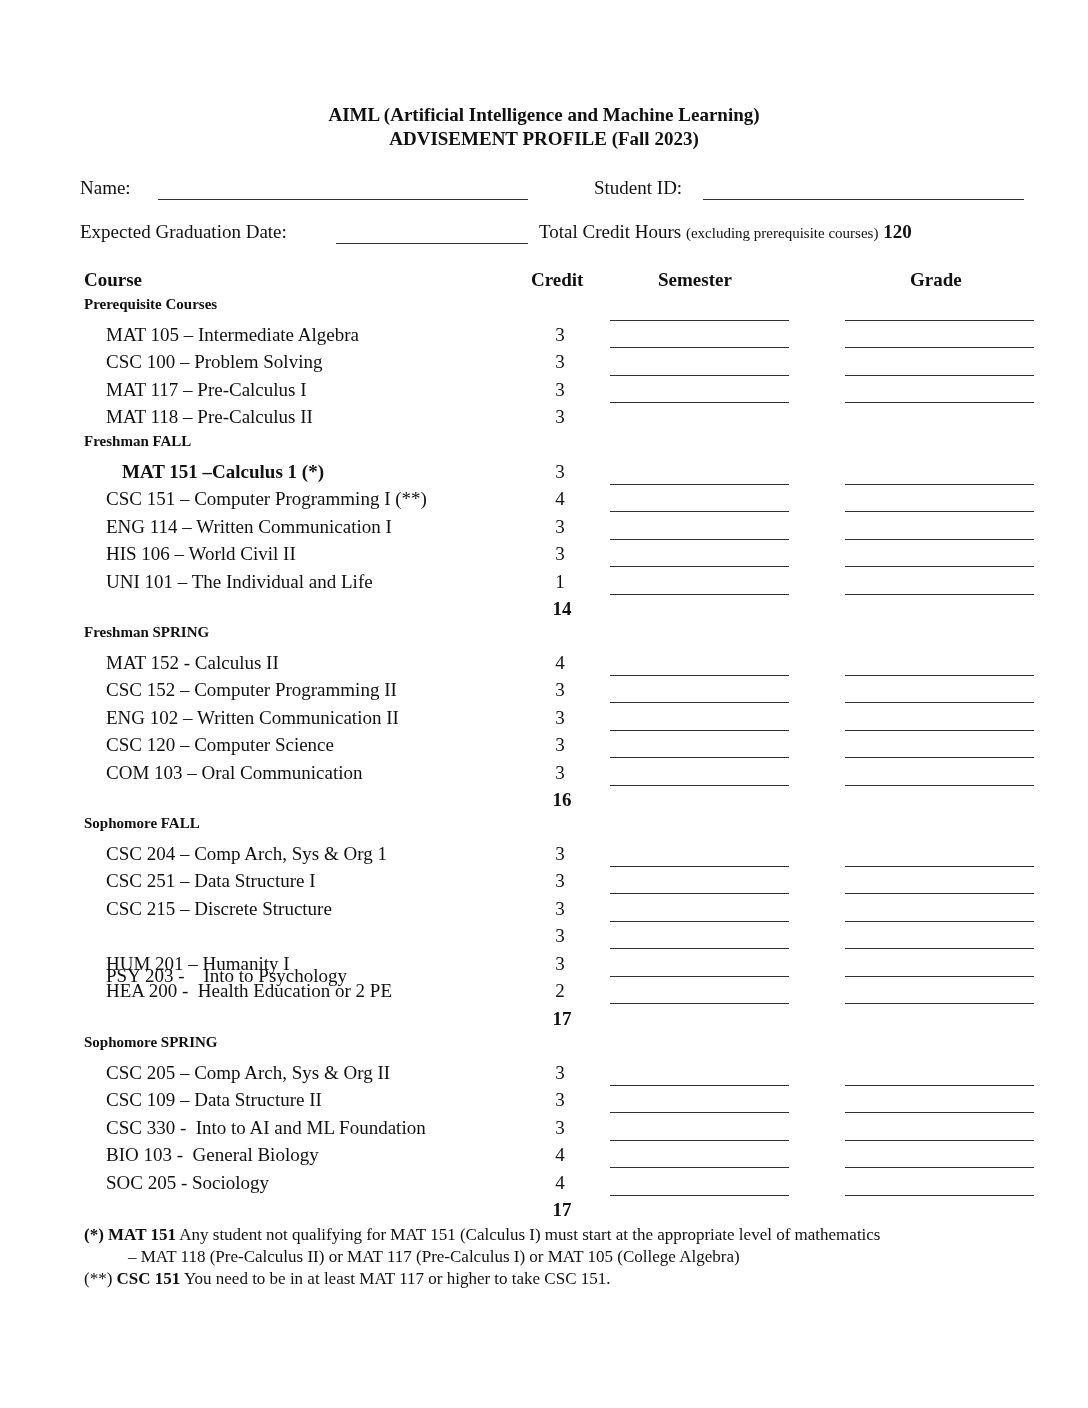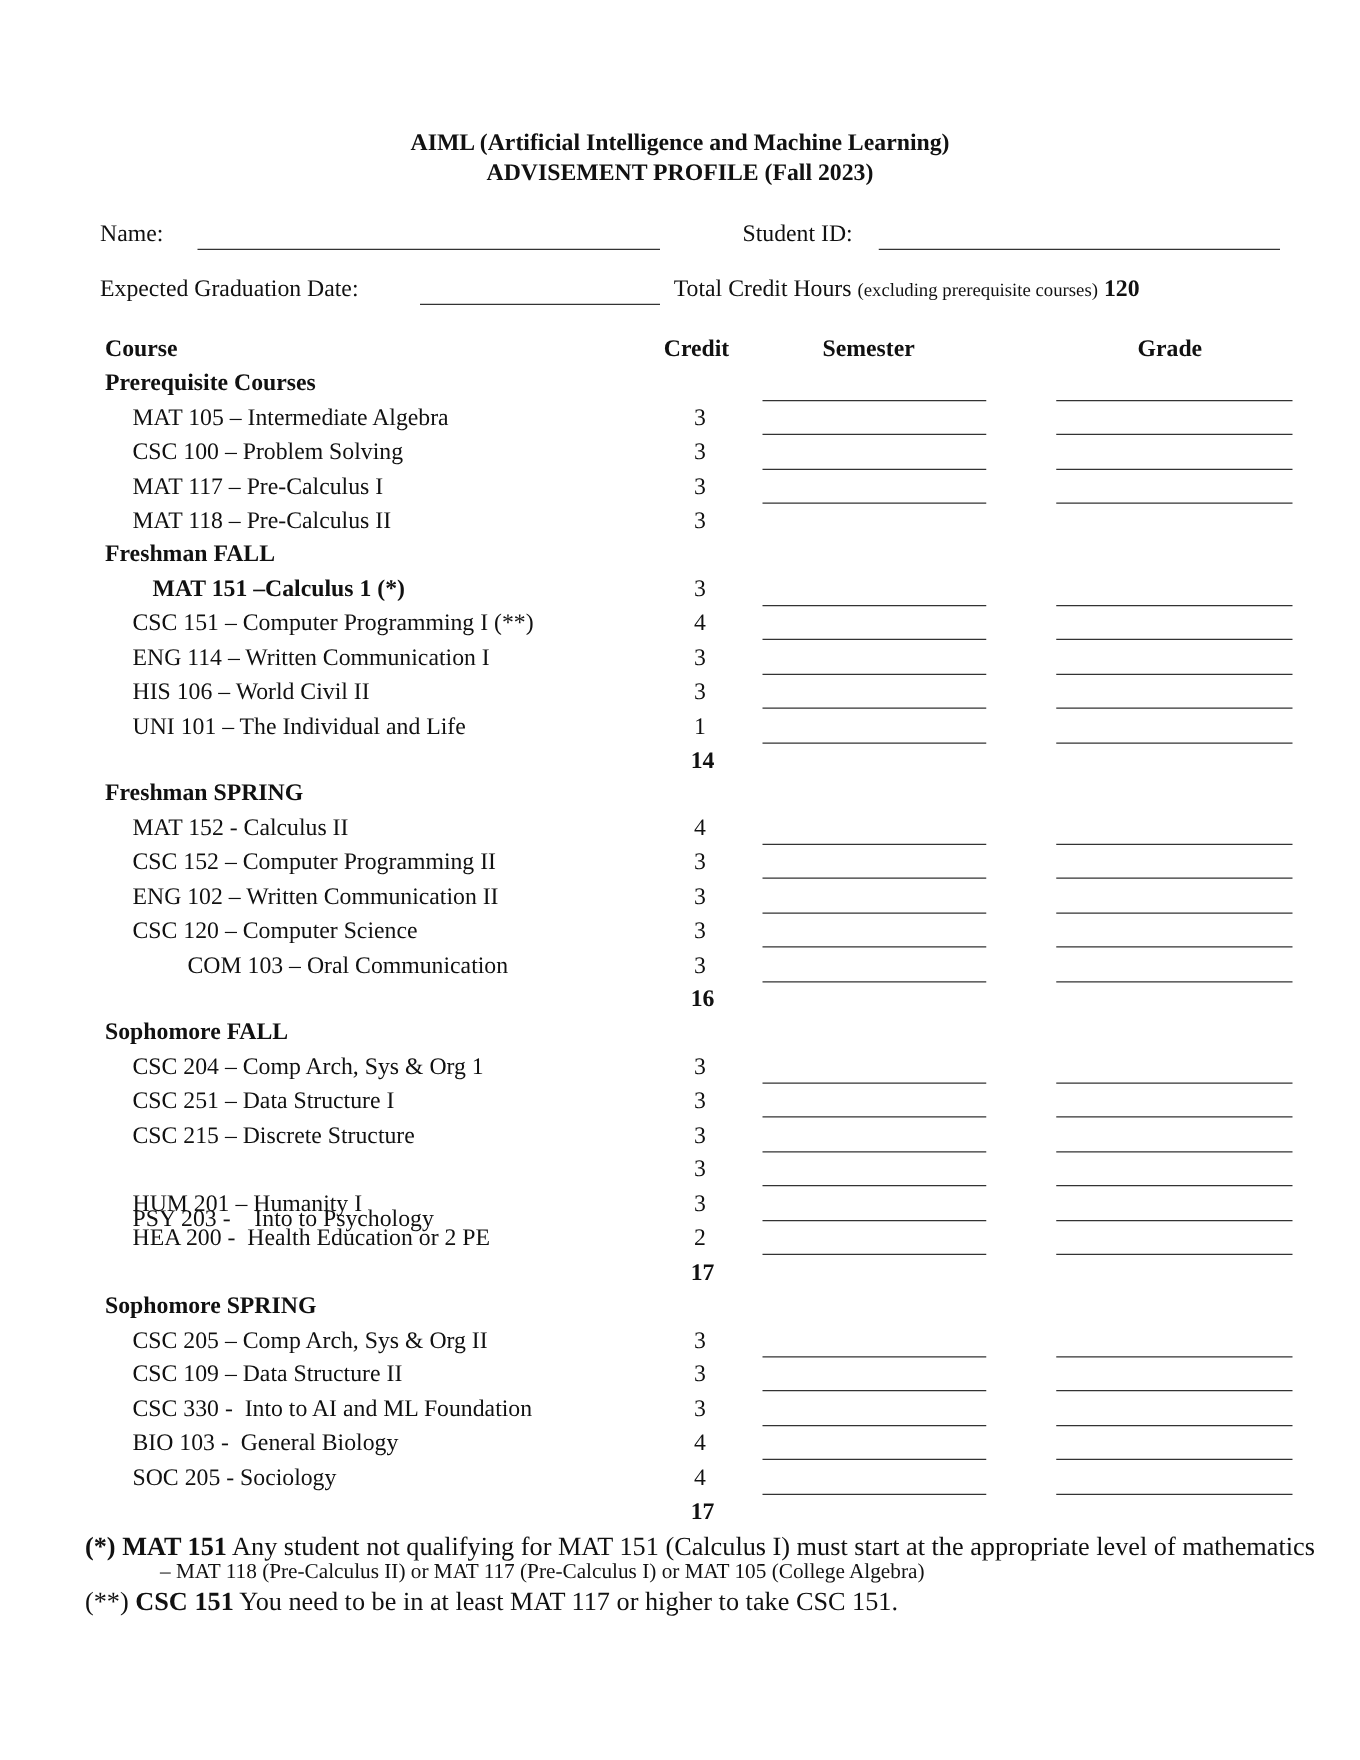--- a/index.html
+++ b/index.html
@@ -10,7 +10,7 @@
   .lbl { font-size:19px; }
   .uline { position:absolute; height:0; border-bottom:1.5px solid #333; }
   .hdr { font-weight:bold; font-size:19px; }
-  .sect { font-weight:bold; font-size:19px; left:84px; }
+  .sect { font-weight:bold; font-size:15px; left:84px; }
   .course { font-size:19px; left:106px; }
   .course.bold { font-weight:bold;margin-left:16px; }
   .credit { font-size:19px; left:540px; width:40px; text-align:center; }

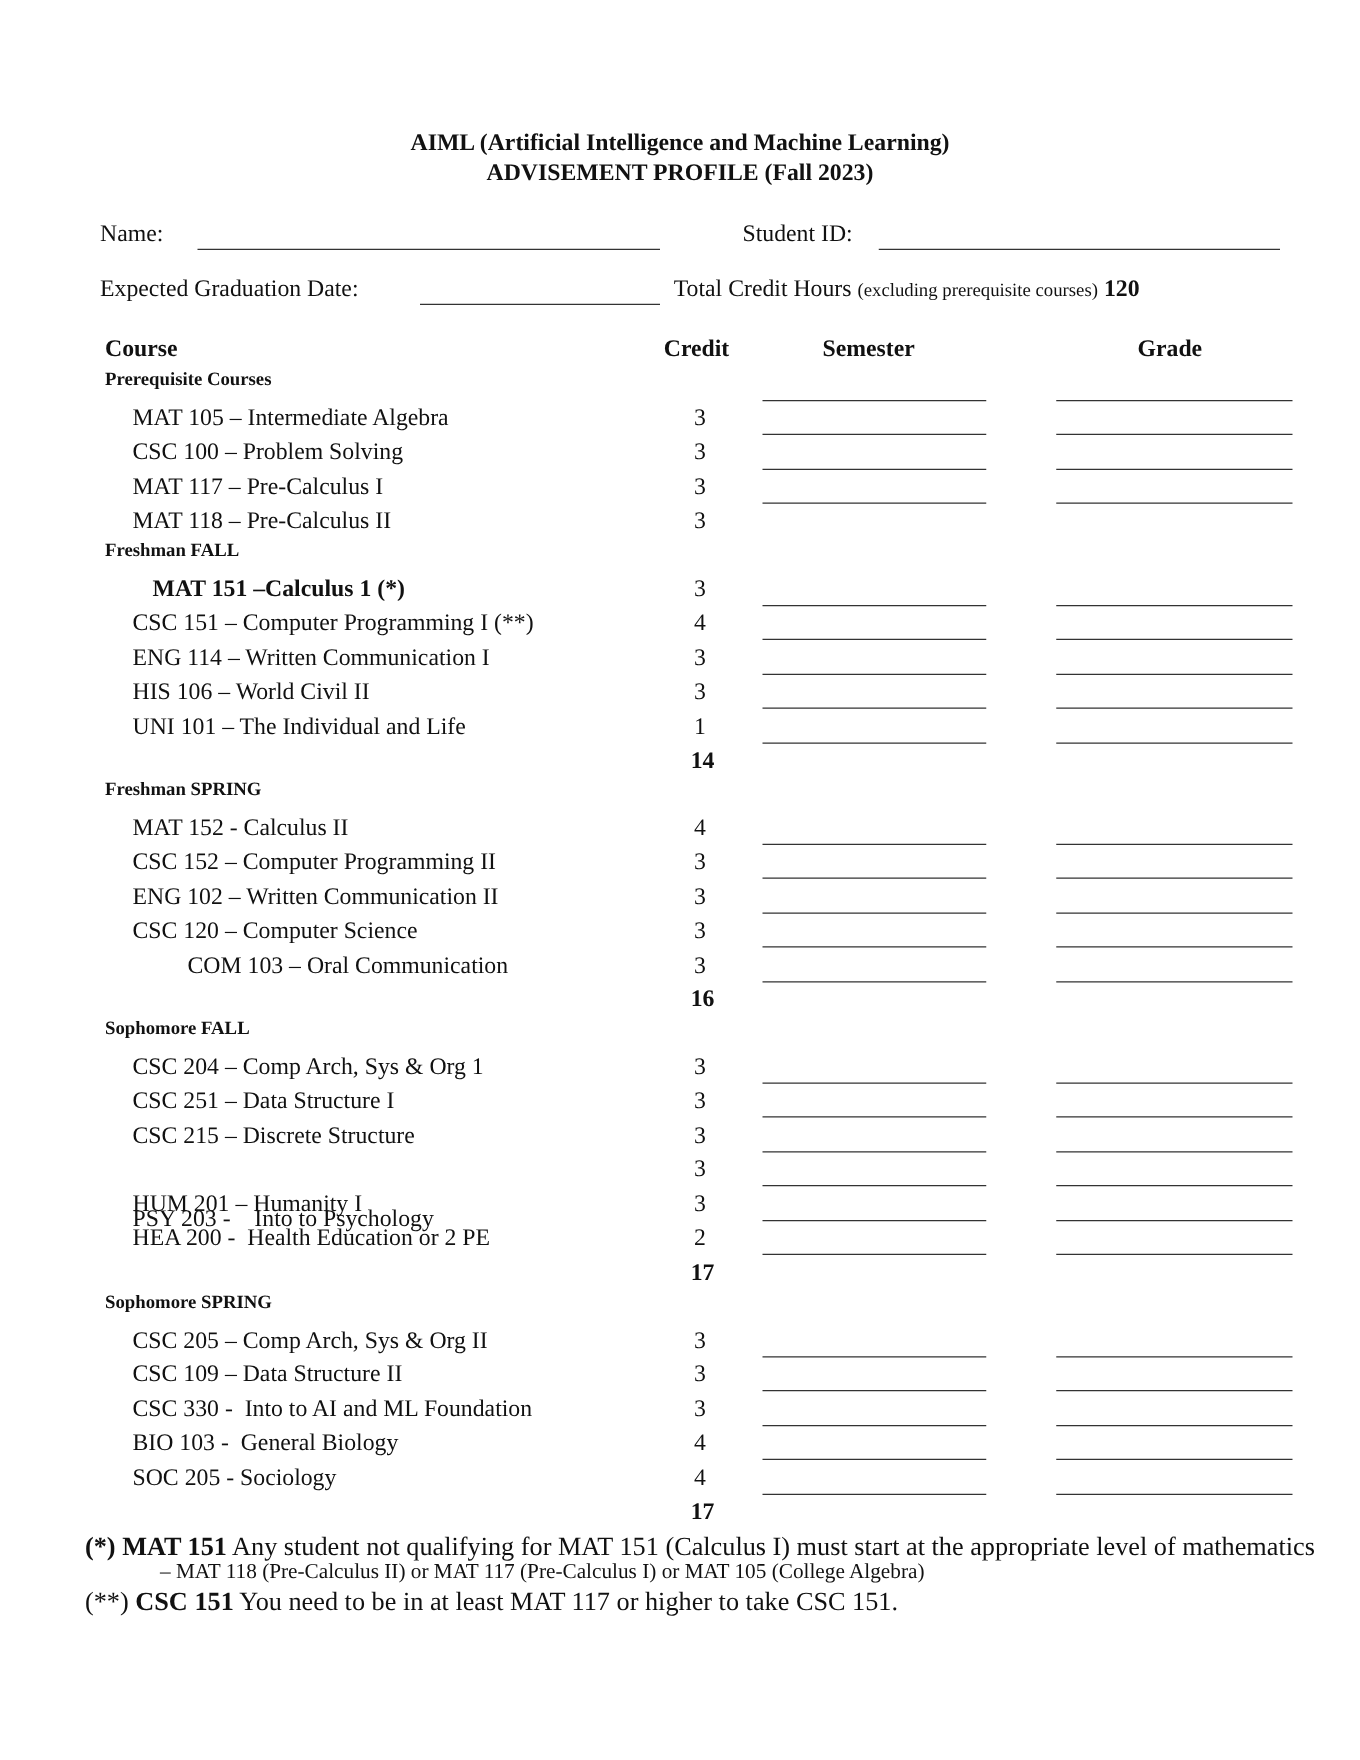--- a/index.html
+++ b/index.html
@@ -129,7 +129,7 @@
       <div class="uline grd-line" style="top: 757px;"></div>
     </div>
     <div>
-      <div class="abs course" style="top: 761.5px; white-space: pre; margin-left: 44px;">COM 103 – Oral Communication</div>
+      <div class="abs course" style="top: 761.5px; white-space: pre;">COM 103 – Oral Communication</div>
       <div class="abs credit" style="top: 761.5px;">3</div>
       <div class="uline sem-line" style="top: 784.5px;"></div>
       <div class="uline grd-line" style="top: 784.5px;"></div>

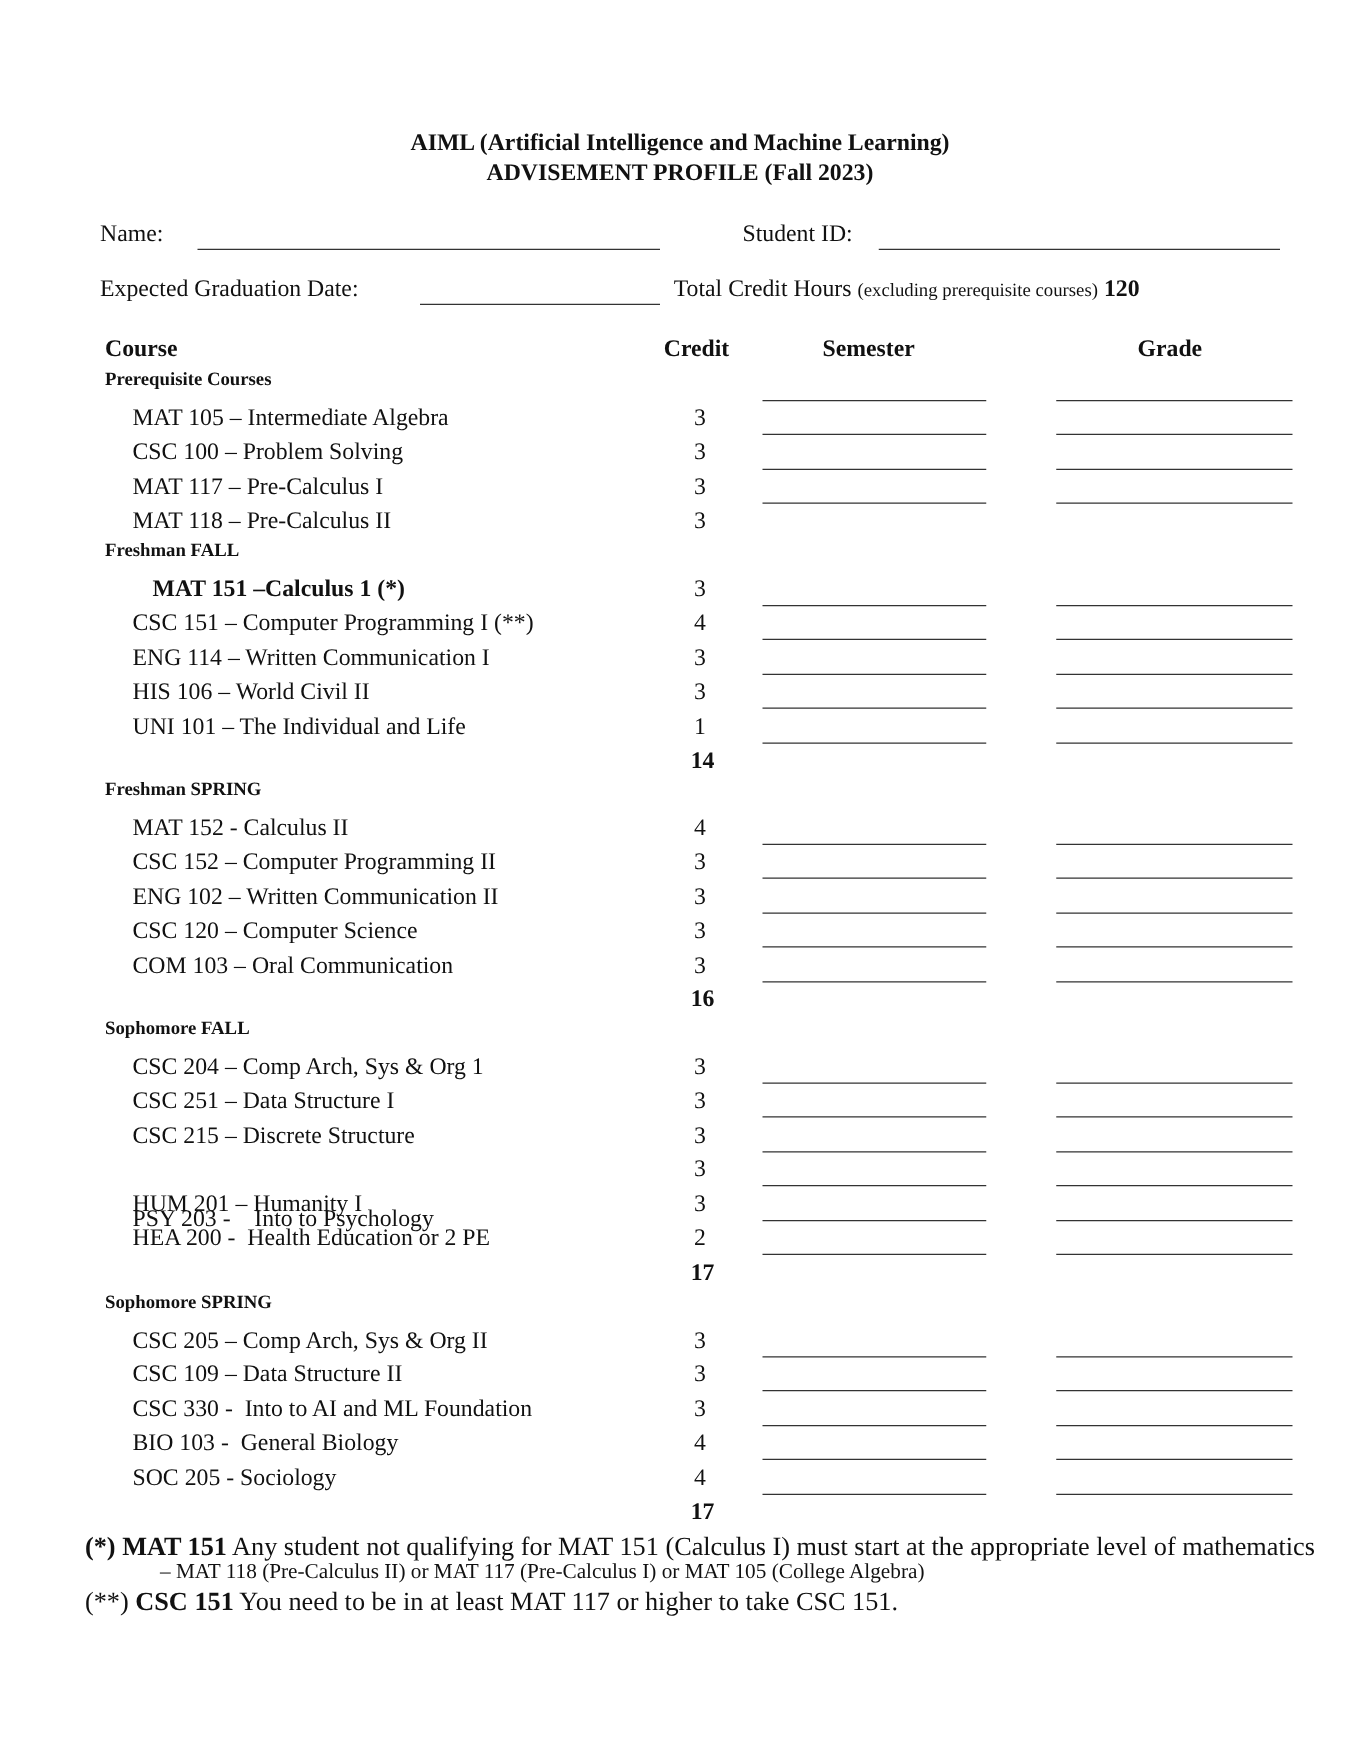--- a/index.html
+++ b/index.html
@@ -17,7 +17,7 @@
   .total { font-size:19px; font-weight:bold; left:540px; width:44px; text-align:center; }
   .sem-line { left:610px; width:179px; }
   .grd-line { left:845px; width:189px; }
-  .note { font-size:21px; left:68px; }
+  .note { font-size:17px; left:84px; }
   .note2 { font-size:17px; left:128px; }
   b { font-weight:bold; }
 </style>

